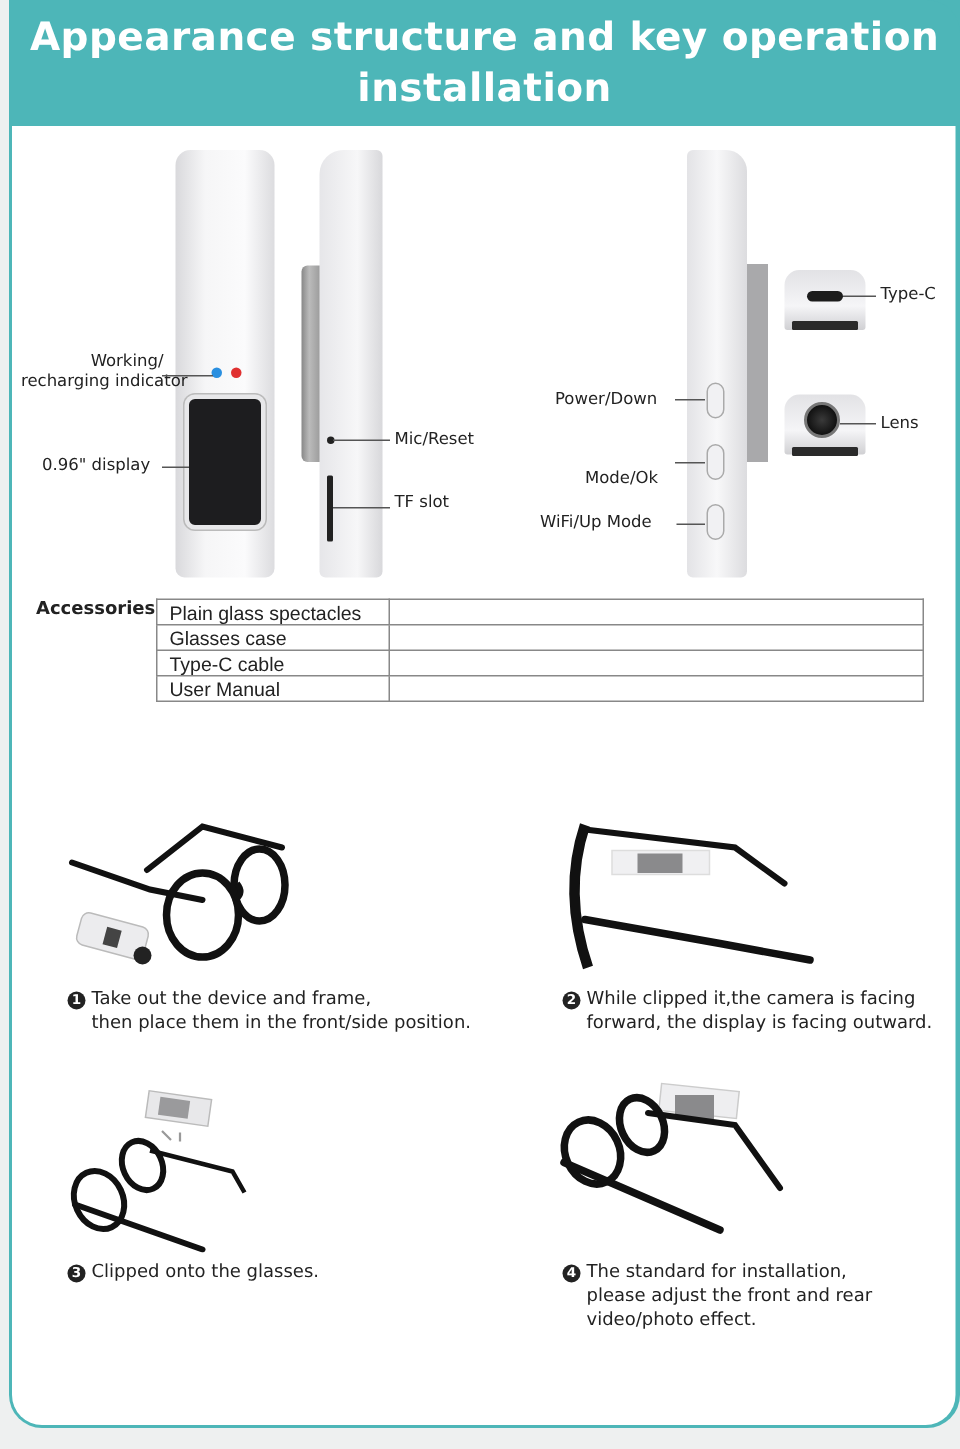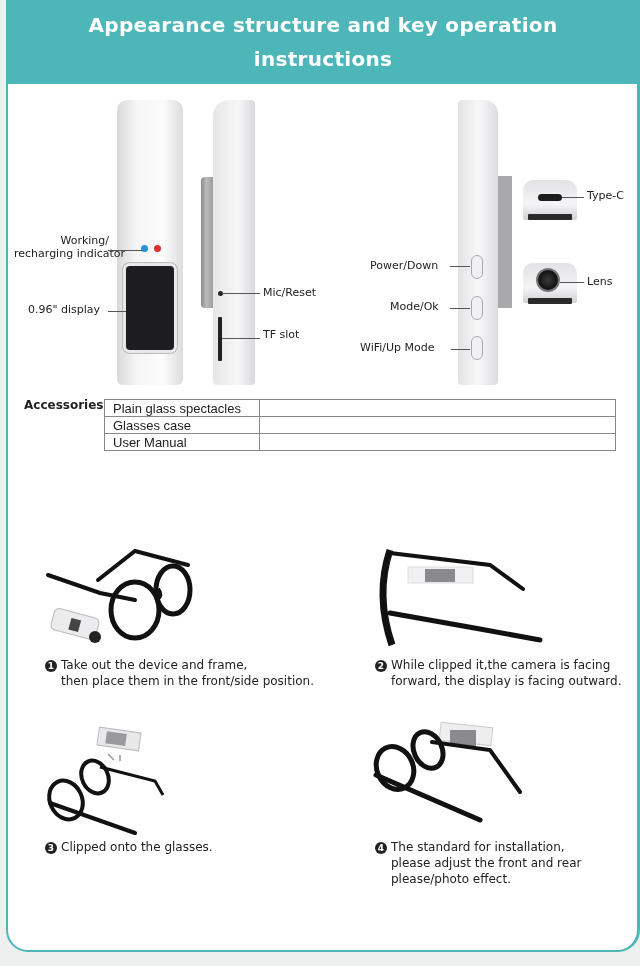--- a/index.html
+++ b/index.html
@@ -17,7 +17,7 @@
   }
   .header h1 {
     color: #fff; font-family: "DejaVu Sans", sans-serif; font-weight: bold;
-    font-size: 20px; line-height: 34px; letter-spacing: 0.3px;
+    font-size: 26px; line-height: 34px; letter-spacing: 0.3px;
   }
   .panel {
     position: absolute; left: 8px; top: 84px; width: 629px; height: 866px;

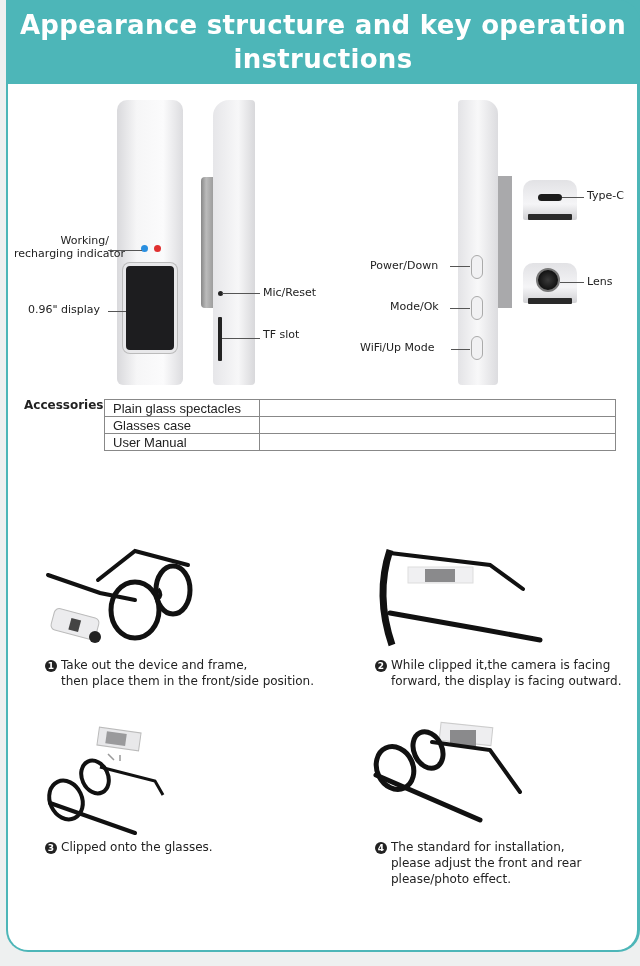--- a/index.html
+++ b/index.html
@@ -97,7 +97,7 @@
 <div class="header">
   <h1>
     <span>Appearance structure and key operation</span><br>
-    <span>instructions</span>
+    <span>installation</span>
   </h1>
 </div>
 

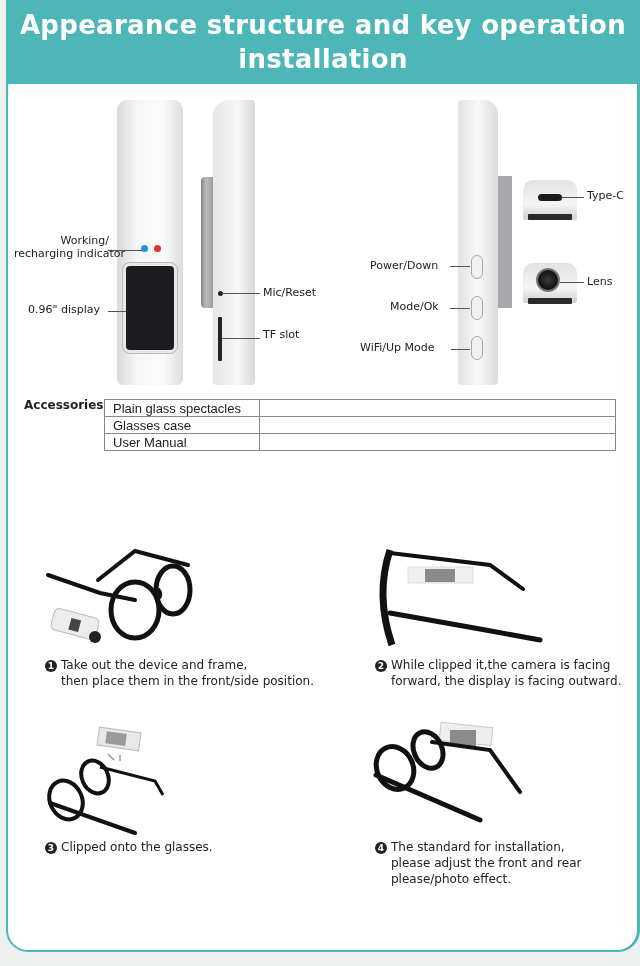--- a/index.html
+++ b/index.html
@@ -134,7 +134,7 @@
 
 <div class="lbl" style="left:370px;top:259px;">Power/Down</div>
 <div class="line" style="left:450px;top:266px;width:20px;"></div>
-<div class="lbl" style="left:390px;top:300px;">Mode/Ok</div>
+<div class="lbl" style="left:390px;top:312px;">Mode/Ok</div>
 <div class="line" style="left:450px;top:308px;width:20px;"></div>
 <div class="lbl" style="left:360px;top:341px;">WiFi/Up Mode</div>
 <div class="line" style="left:451px;top:349px;width:19px;"></div>

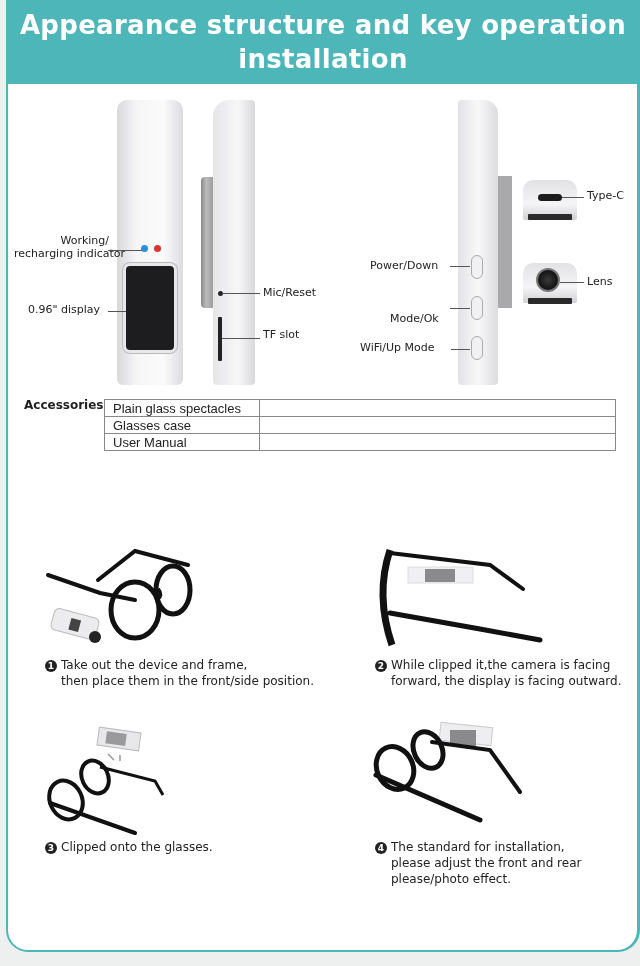--- a/index.html
+++ b/index.html
@@ -160,6 +160,10 @@
       </tr>
   <tr>
         <td class="c1">Glasses case</td>
+        <td></td>
+      </tr>
+  <tr>
+        <td class="c1">Type-C cable</td>
         <td></td>
       </tr>
   <tr>

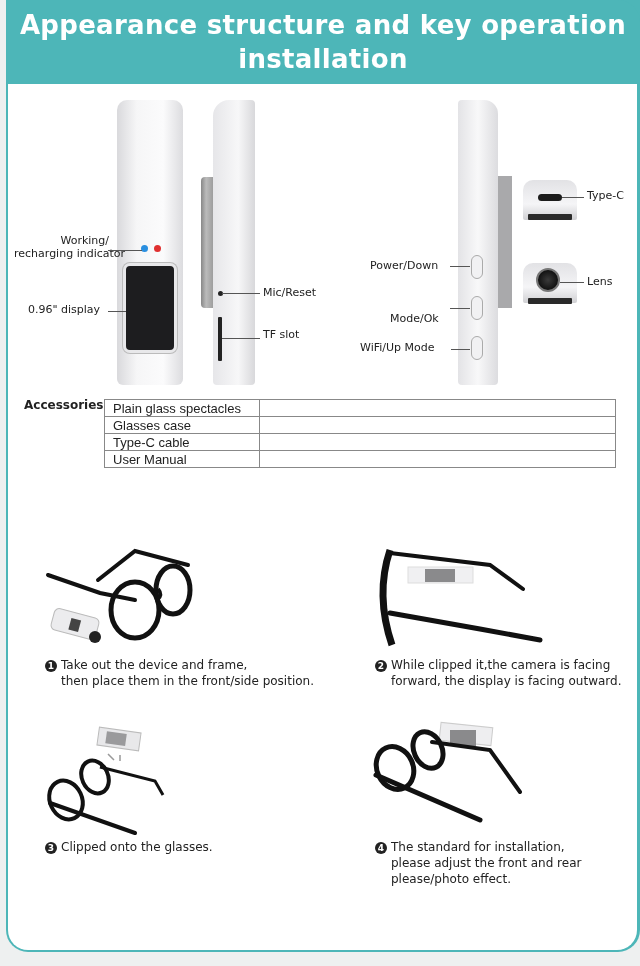--- a/index.html
+++ b/index.html
@@ -224,7 +224,7 @@
 <div class="step" style="left:375px;top:839px;">
   <span class="num">4</span><span>The standard for installation,</span>
   <span class="cont">please adjust the front and rear</span>
-  <span class="cont">please/photo effect.</span>
+  <span class="cont">video/photo effect.</span>
 </div>
 
 </body></html>

